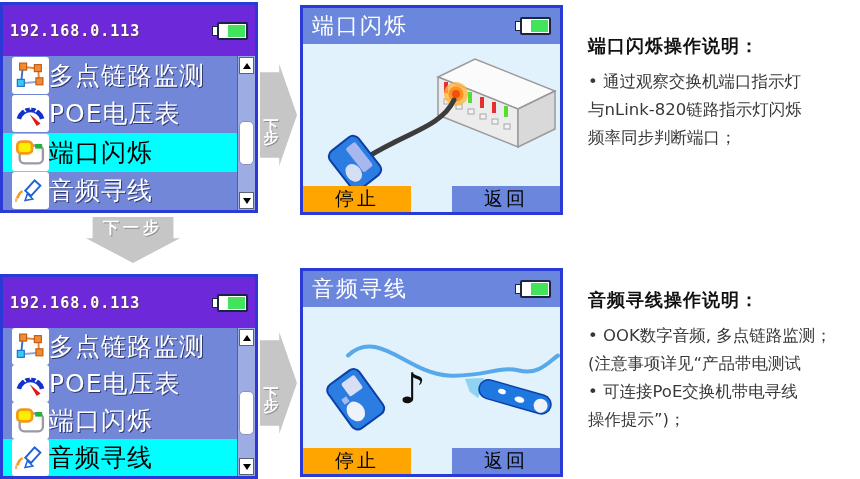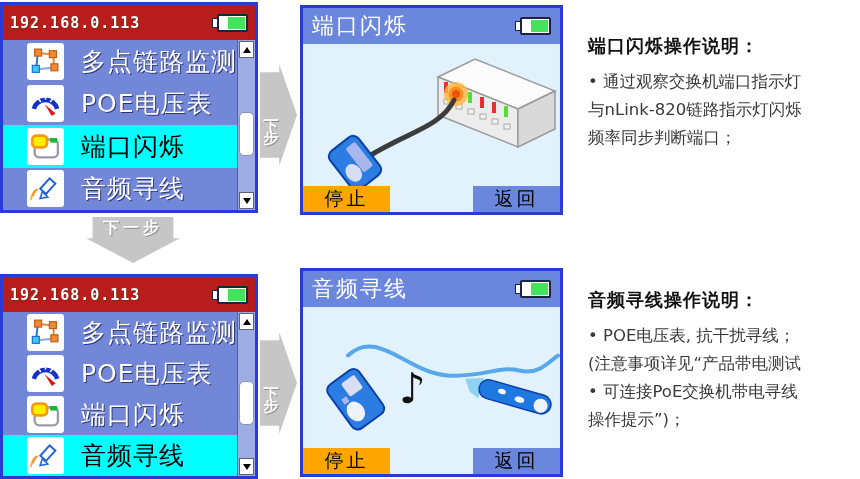--- a/index.html
+++ b/index.html
@@ -14,8 +14,8 @@
   .menu-screen{left:0;width:258px;}
   #menu-top{top:2px;height:211px;}
   #menu-bottom{top:274px;height:205px;}
-  .statusbar{height:27px;flex:none;background:#b91c1c;display:flex;align-items:center;
-             justify-content:space-between;padding:4px 7px;}
+  .statusbar{height:27px;flex:none;background:#6d28d9;display:flex;align-items:center;
+             justify-content:space-between;padding:12px 7px;}
   .ip{font-family:"DejaVu Sans Mono",monospace;font-weight:bold;color:#ffffff;font-size:15px;
       letter-spacing:1px;text-shadow:1px 1px 0 rgba(80,50,0,.45);}
   .battery{display:flex;align-items:center;}

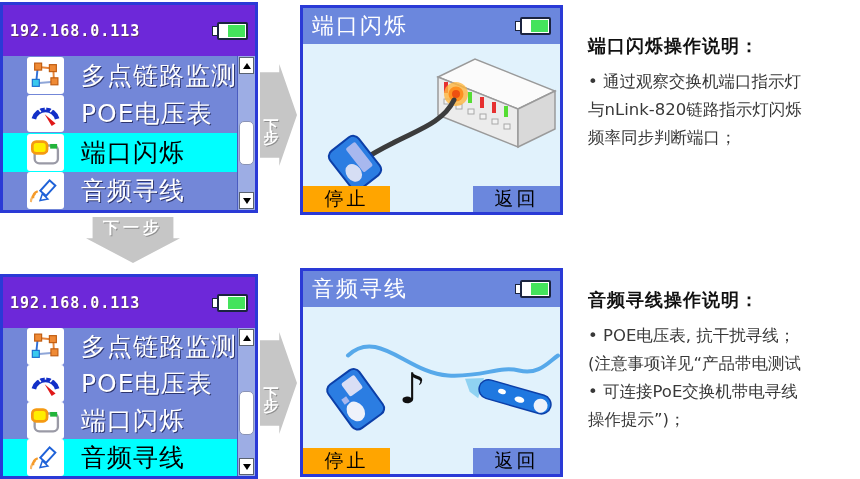--- a/index.html
+++ b/index.html
@@ -26,7 +26,7 @@
 
   .menu-area{flex:1;display:flex;min-height:0;}
   .menu-rows{flex:1;display:flex;flex-direction:column;min-width:0;}
-  .menu-row{flex:1;display:flex;align-items:center;gap:17px;padding-left:24px;cursor:pointer;text-align:right;}
+  .menu-row{flex:1;display:flex;align-items:center;padding-left:9px;cursor:pointer;text-align:right;}
   .menu-row.selected{background:#00ffff;}
   .icon-box{width:37px;height:37px;background:#ffffff;border-radius:3px;flex:none;
             display:flex;align-items:center;justify-content:center;}

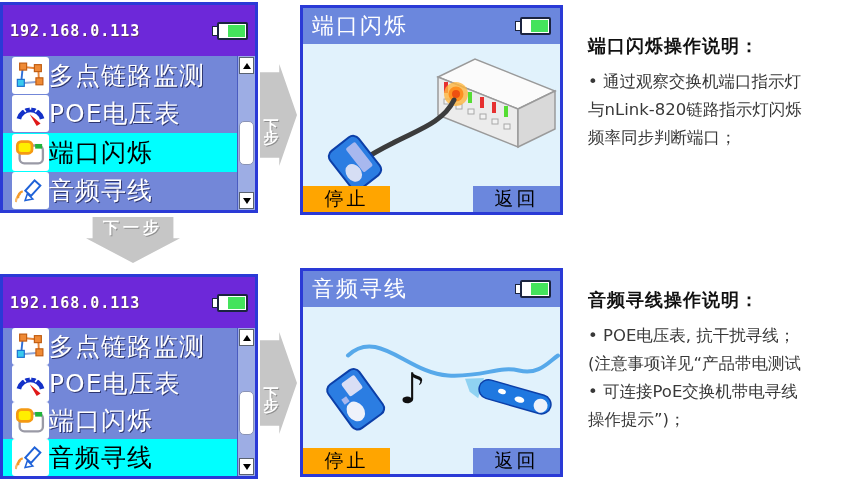--- a/index.html
+++ b/index.html
@@ -57,7 +57,7 @@
   .app-body{flex:1;background:#e1f2fc;position:relative;overflow:hidden;min-height:0;}
   .app-body svg{position:absolute;inset:0;width:100%;height:100%;}
   .app-footer{height:26px;flex:none;background:#e1f2fc;position:relative;}
-  .btn{position:absolute;top:0;bottom:0;width:87px;display:flex;align-items:center;
+  .btn{position:absolute;top:0;bottom:0;width:108px;display:flex;align-items:center;
        justify-content:center;font-size:19px;color:#000000;letter-spacing:3px;cursor:pointer;}
   .btn-stop{left:0;background:#ffa500;}
   .btn-back{right:0;background:#6b87dd;}

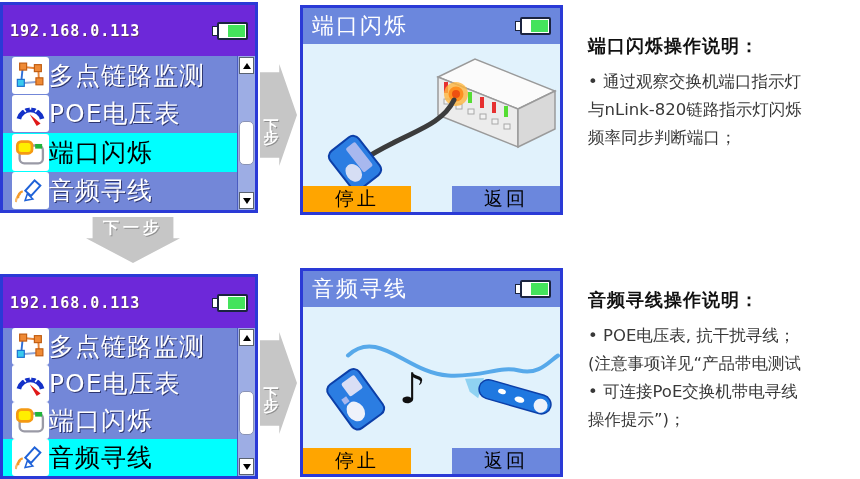--- a/index.html
+++ b/index.html
@@ -342,7 +342,7 @@
 
   <div class="help" id="help-audio">
     <div class="help-heading">音频寻线操作说明：</div>
-    <div class="help-line">• POE电压表, 抗干扰寻线；</div>
+    <div class="help-line">• OOK数字音频, 多点链路监测；</div>
     <div class="help-line">(注意事项详见“产品带电测试</div>
     <div class="help-line">• 可连接PoE交换机带电寻线</div>
     <div class="help-line">操作提示”)；</div>

